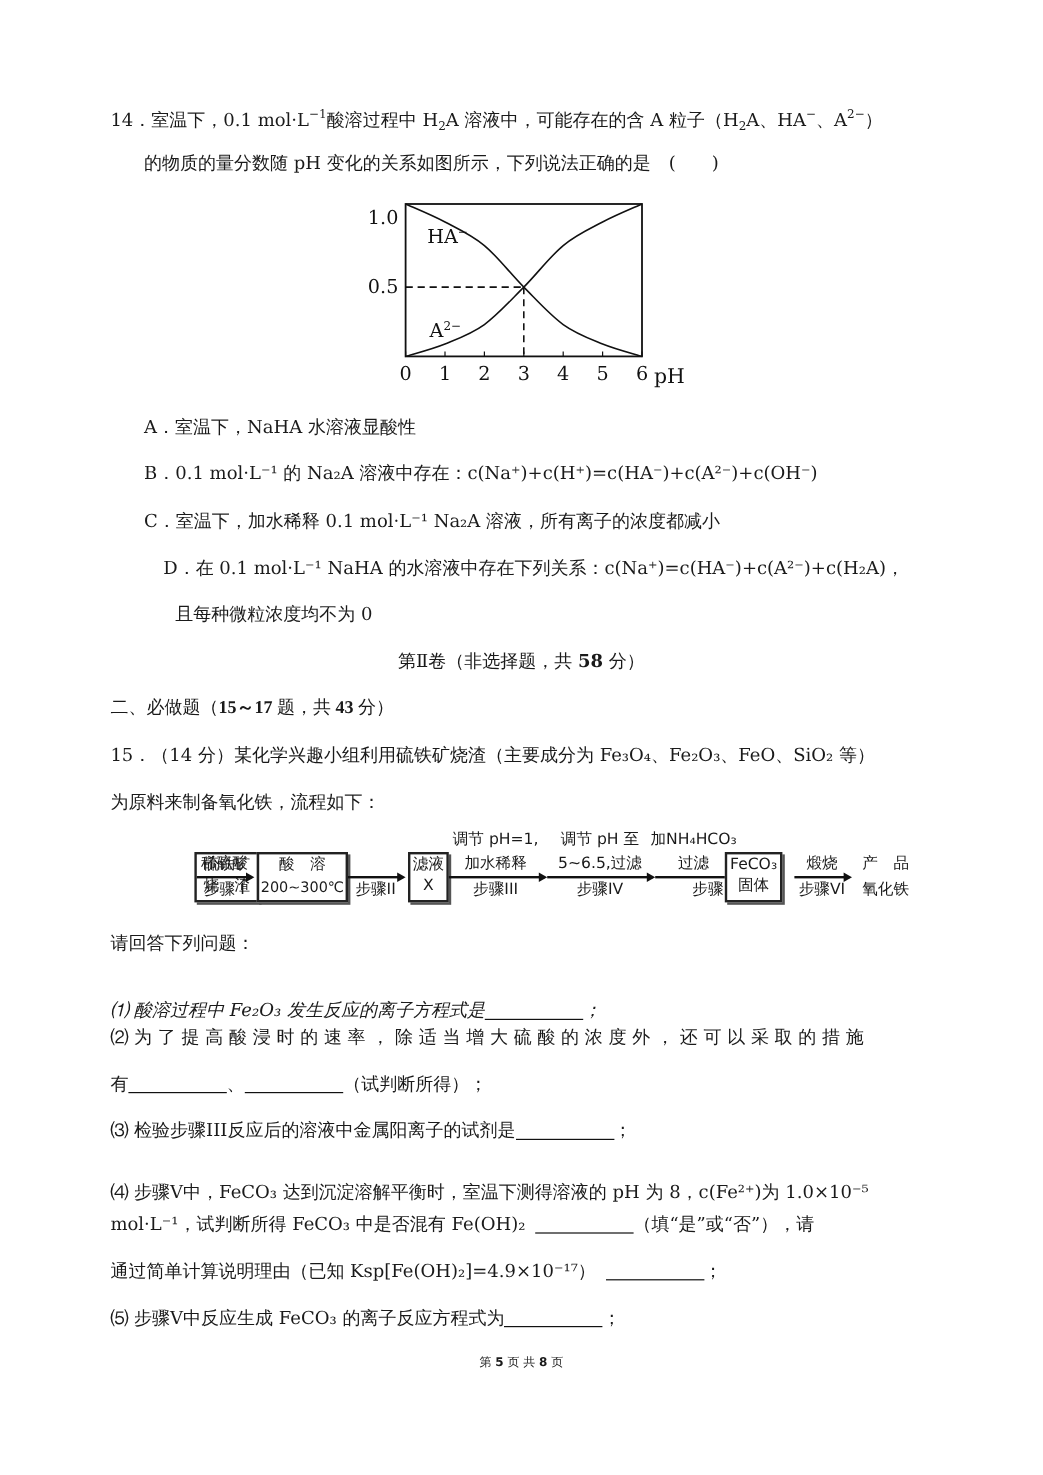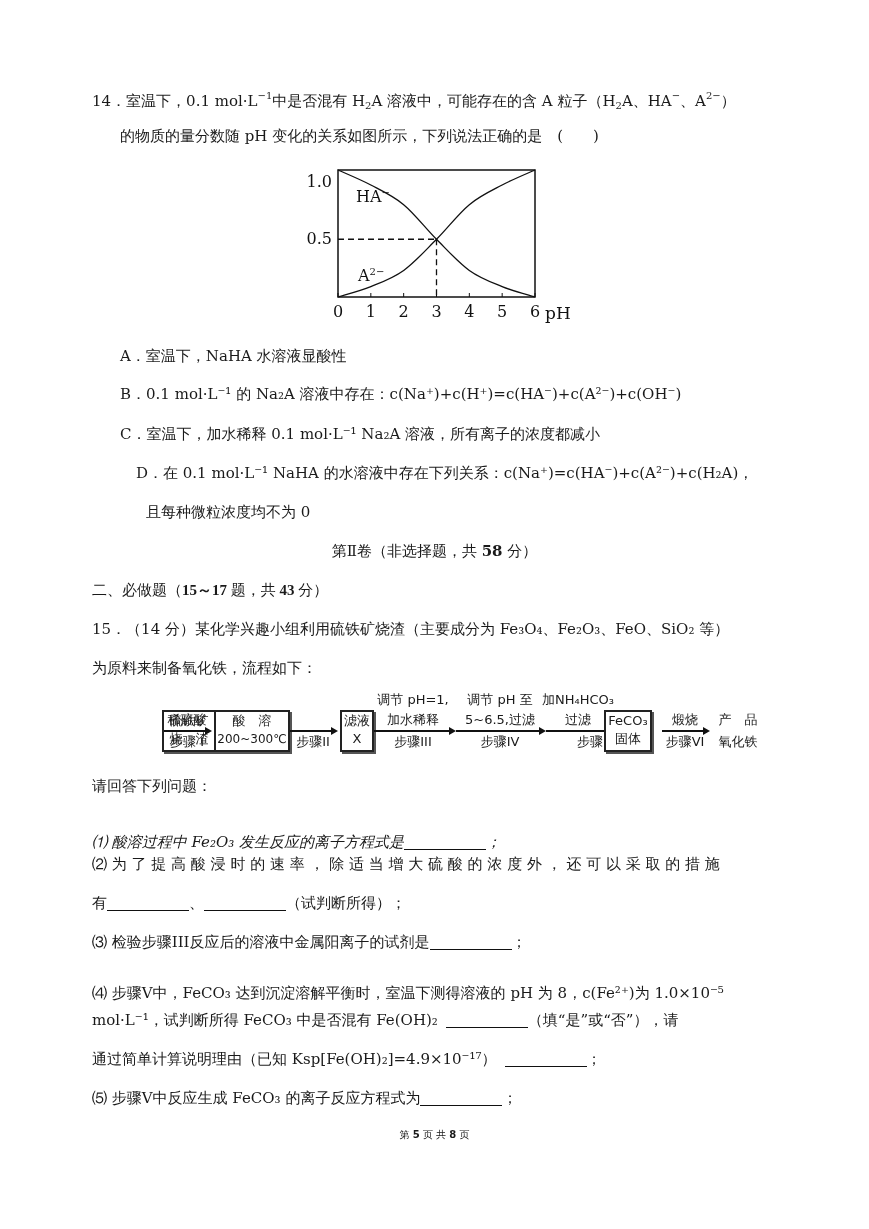--- a/index.html
+++ b/index.html
@@ -26,7 +26,7 @@
 <body>
 
 <div class="line" style="left:92px; top:86px;">
-  <span>14．</span><span>室温下，0.1 mol·L</span><span class="sup">−1</span><span>中是否混有 H</span><span class="sub">2</span><span>A 溶液中，可能存在的含 A 粒子（H</span><span class="sub">2</span><span>A、HA</span><span class="sup">−</span><span>、A</span><span class="sup">2−</span><span>）</span>
+  <span>14．</span><span>室温下，0.1 mol·L</span><span class="sup">−1</span><span>酸溶过程中 H</span><span class="sub">2</span><span>A 溶液中，可能存在的含 A 粒子（H</span><span class="sub">2</span><span>A、HA</span><span class="sup">−</span><span>、A</span><span class="sup">2−</span><span>）</span>
 </div>
 <div class="line" style="left:120px; top:126px;">的物质的量分数随 pH 变化的关系如图所示，下列说法正确的是　(　　)</div>
 

